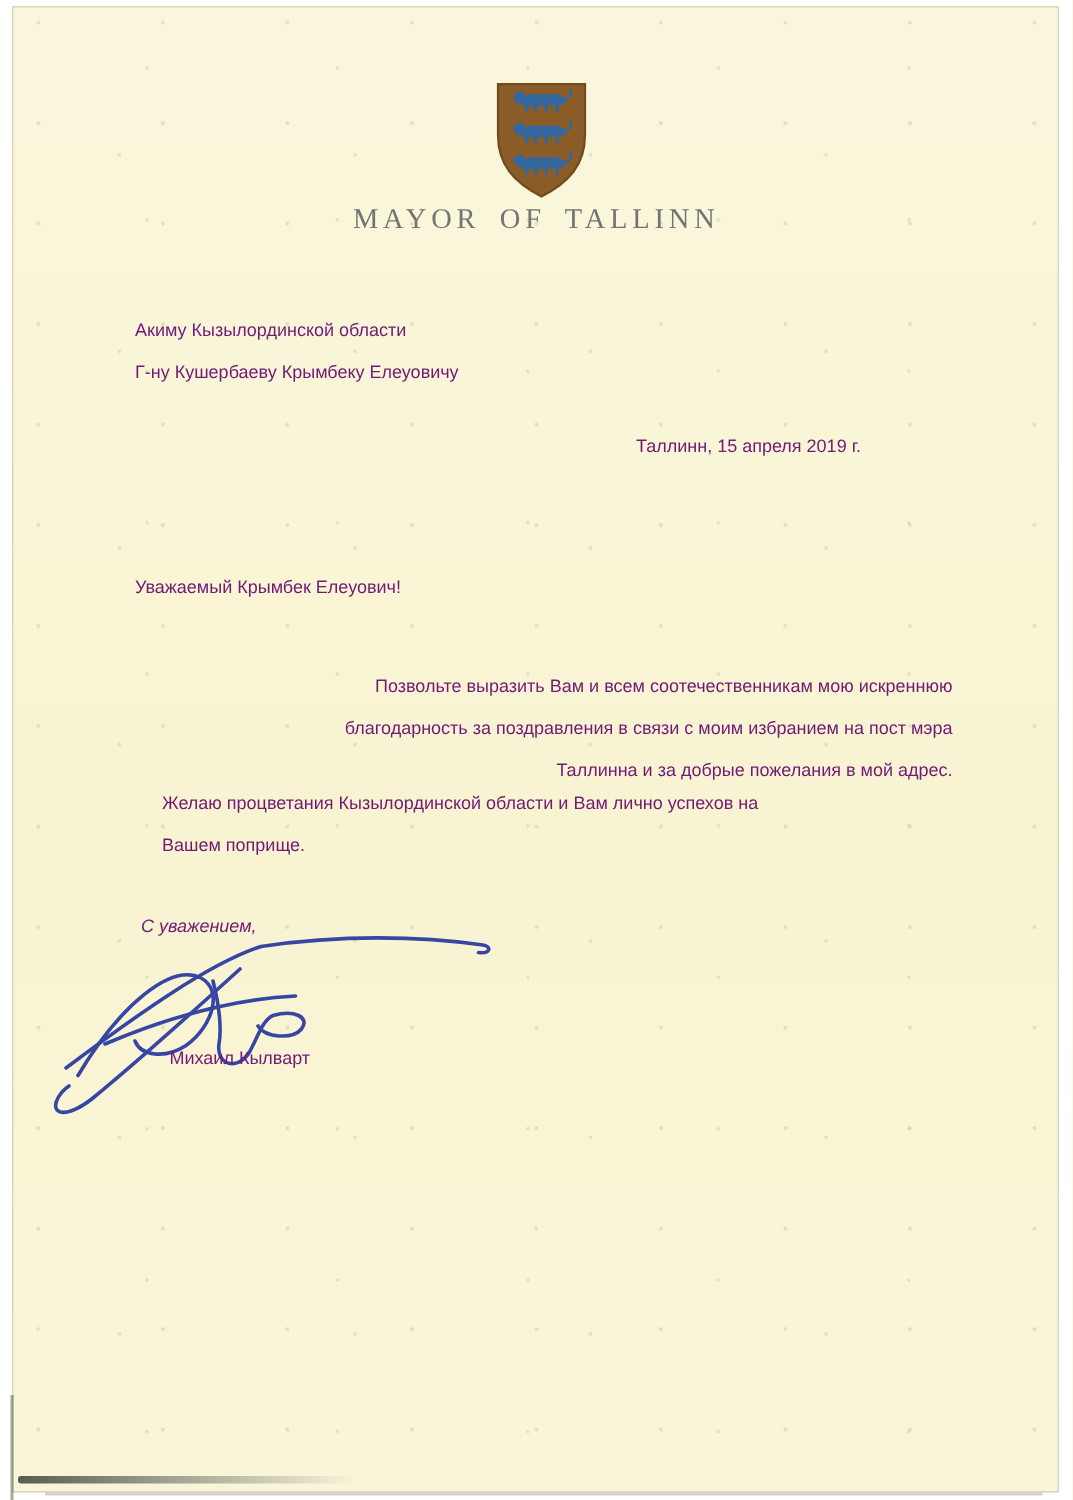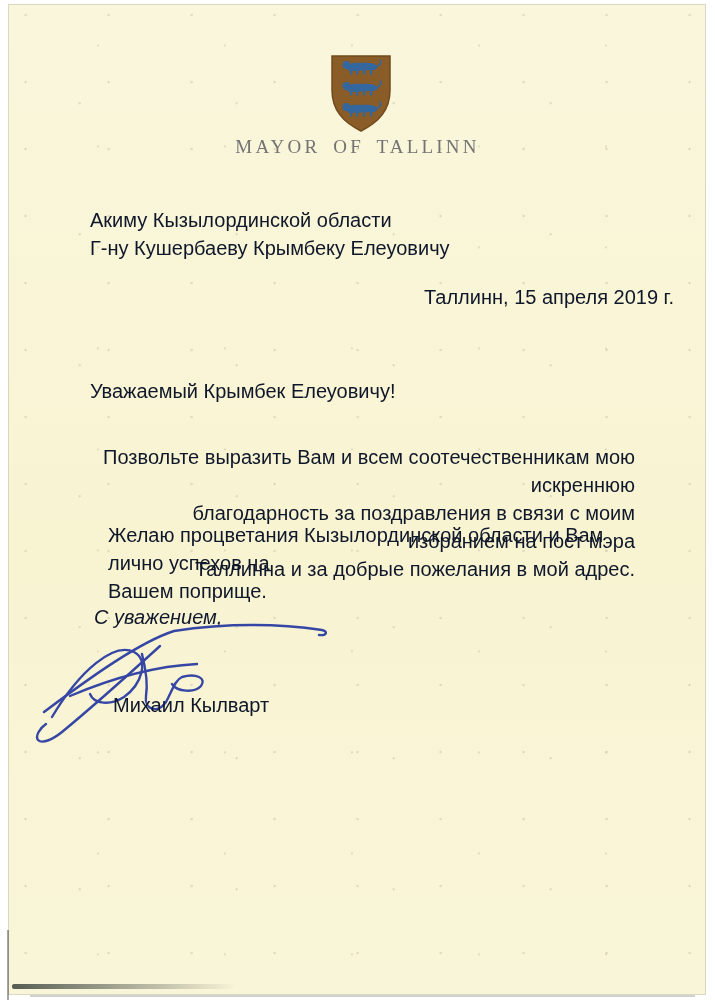--- a/index.html
+++ b/index.html
@@ -40,8 +40,8 @@
 
   .txt {
     position: absolute;
-    font-size: 20px; line-height: 28px;
-    color: #0f172a;
+    font-size: 12px; line-height: 28px;
+    color: #701a75;
     white-space: pre-line;
   }
   .recipient   { left: 90px;  top: 206px; }

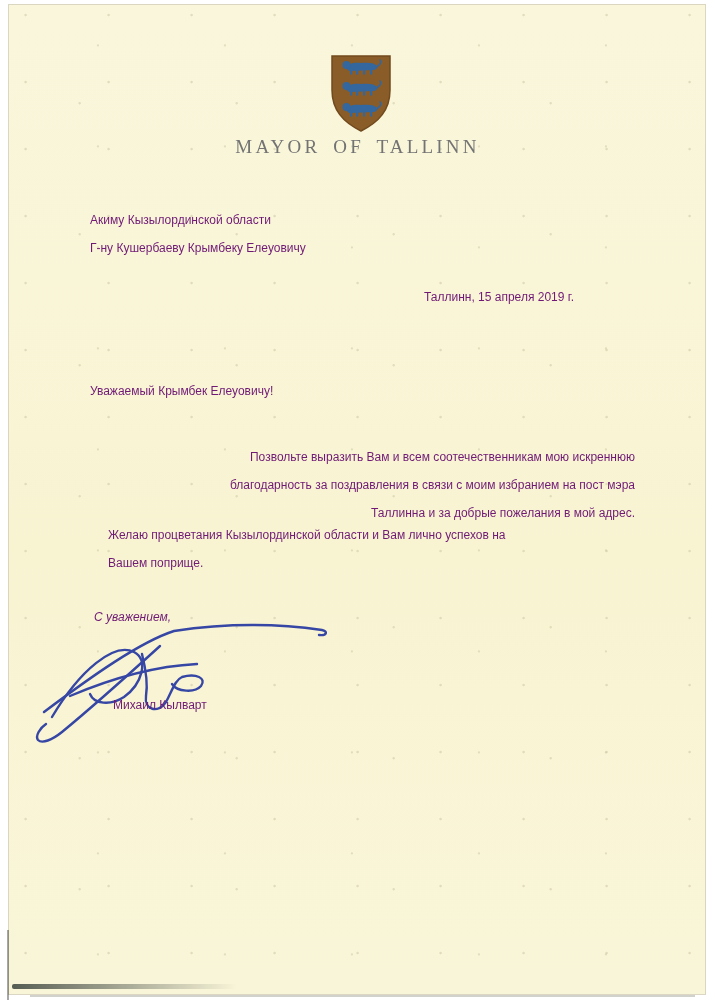--- a/index.html
+++ b/index.html
@@ -120,7 +120,7 @@
 
   <div class="txt dateline">Таллинн, 15 апреля 2019 г.</div>
 
-  <div class="txt salutation">Уважаемый Крымбек Елеуовичу!</div>
+  <div class="txt salutation">Уважаемый Крымбек Елеуович!</div>
 
   <div class="txt para1">Позвольте выразить Вам и всем соотечественникам мою искреннюю
 благодарность за поздравления в связи с моим избранием на пост мэра

